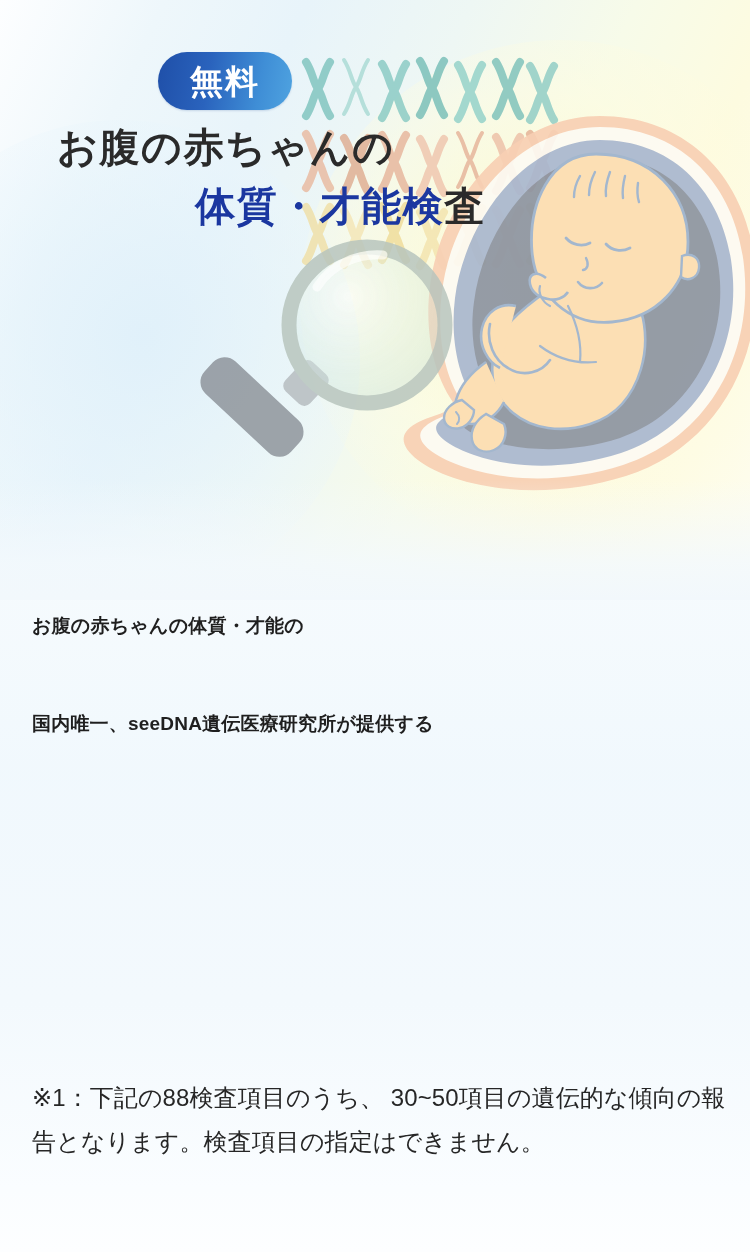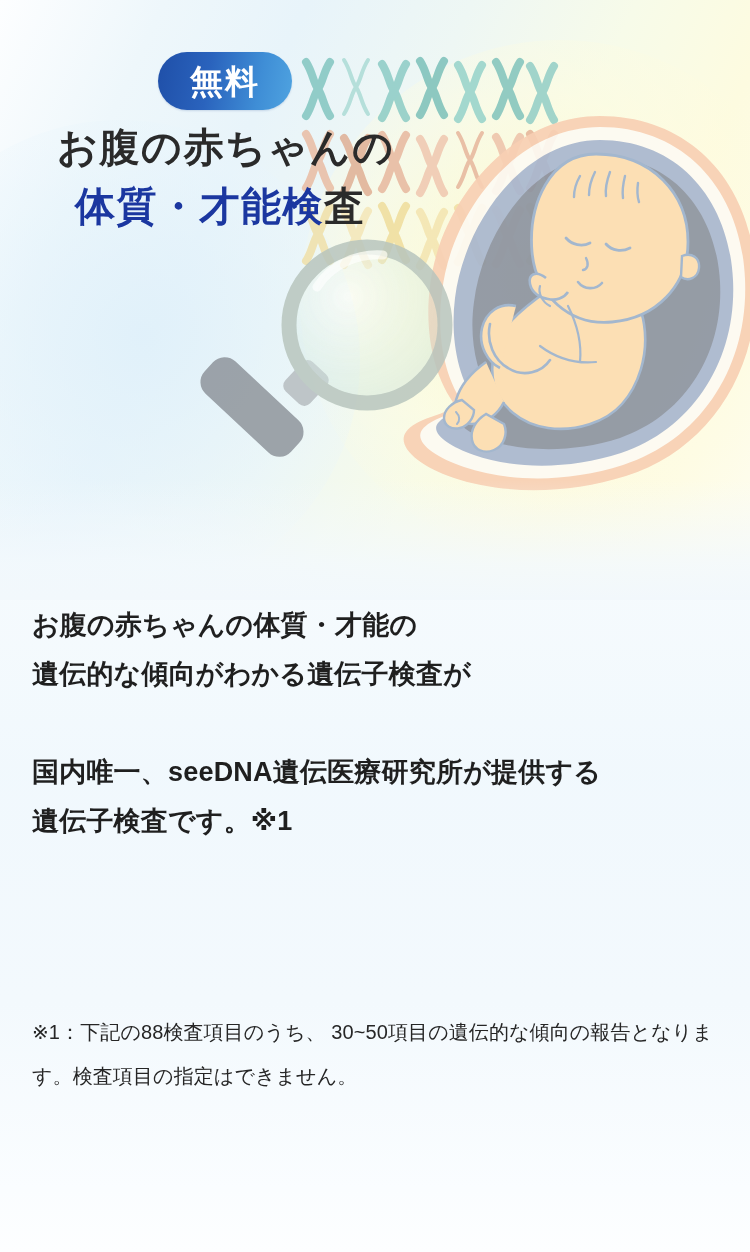--- a/index.html
+++ b/index.html
@@ -130,7 +130,7 @@
     white-space: nowrap;
   }
   .title-line-1 { padding-left: 57px; }
-  .title-line-2 { padding-left: 75px; }
+  .title-line-2 { padding-left: 75px; text-align: center; }
   .title-accent { color: #1b37a0; }
 
   

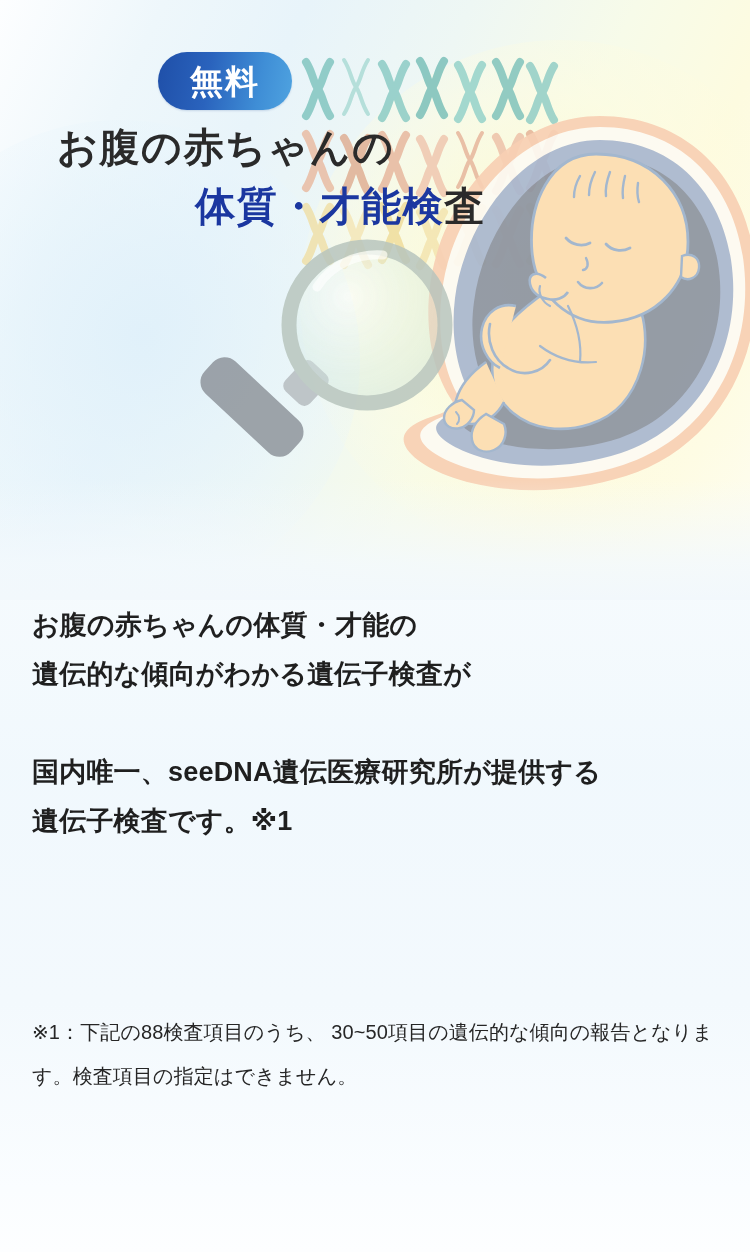--- a/index.html
+++ b/index.html
@@ -141,7 +141,7 @@
     z-index: 5;
   }
   .copy-line {
-    font-size: 27px;
+    font-size: 19px;
     font-weight: 700;
     line-height: 49px;
     color: #1f1f1f;

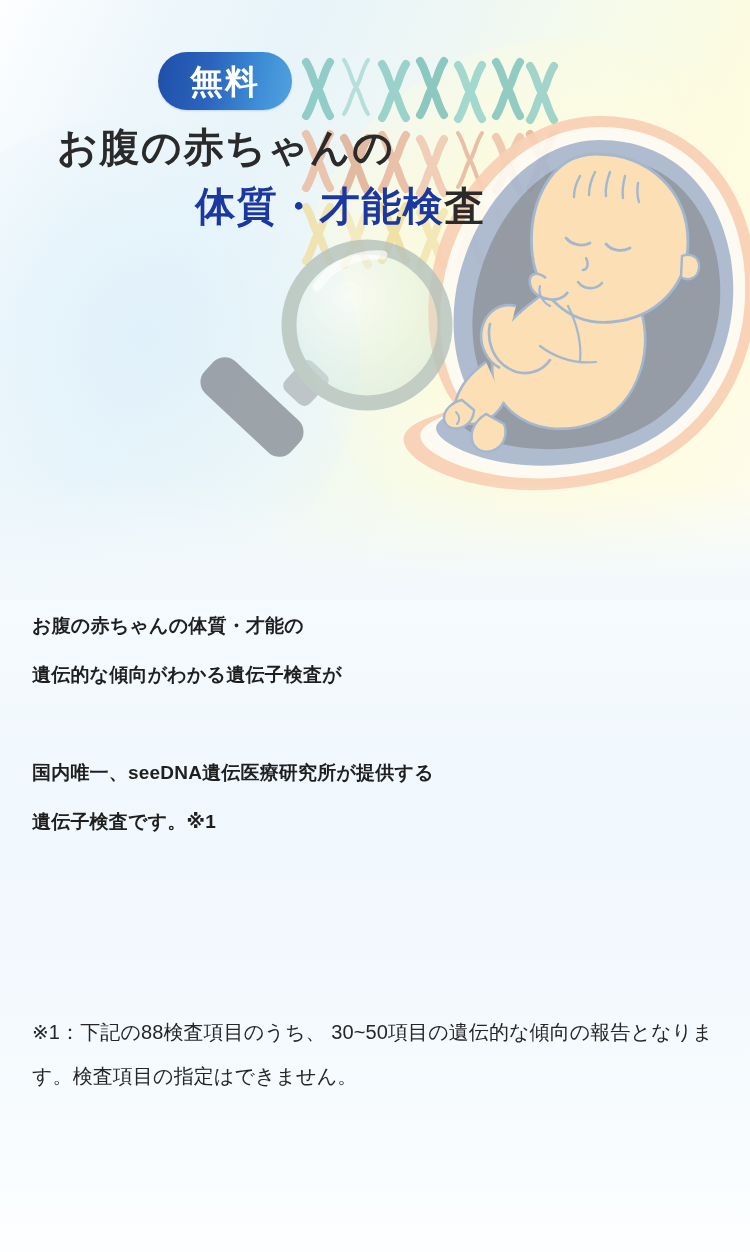--- a/index.html
+++ b/index.html
@@ -376,7 +376,6 @@
 
 <div class="body-copy">
   <div class="copy-line">お腹の赤ちゃんの体質・才能の</div>
-  <div class="copy-line">遺伝的な傾向がわかる遺伝子検査が</div>
 
   <div class="copy-gap"></div>
 

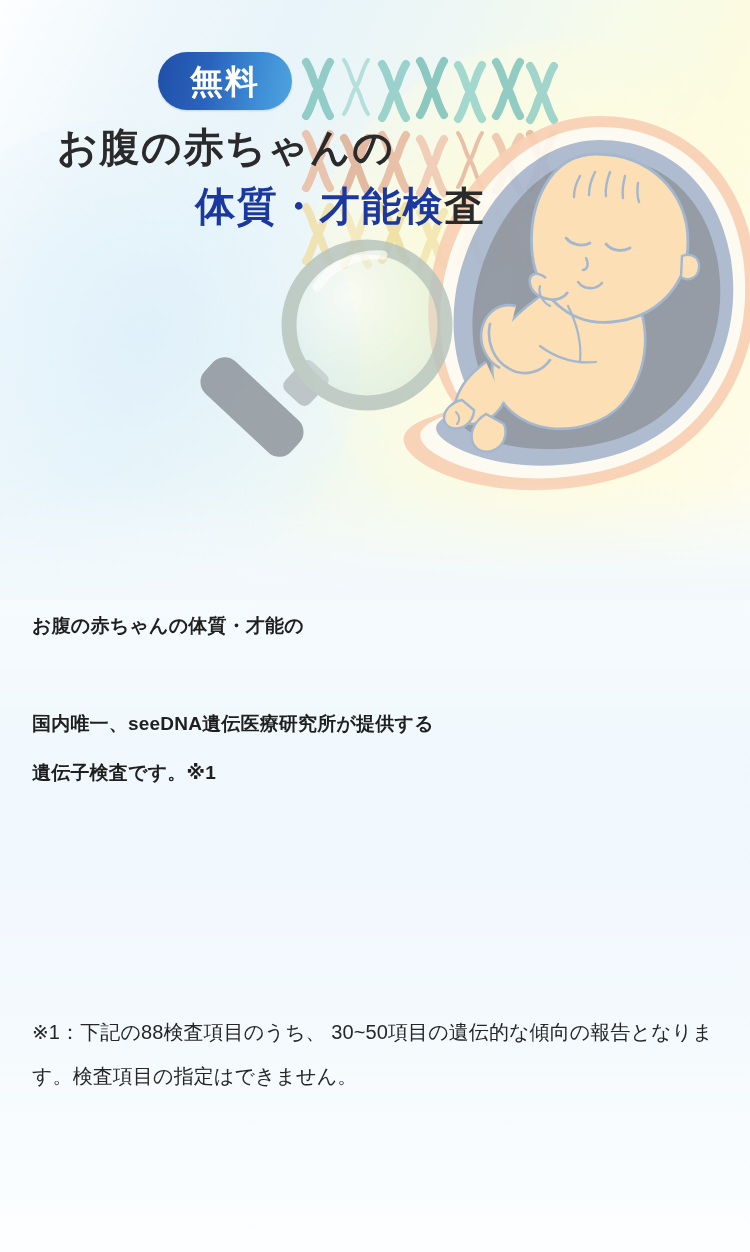--- a/index.html
+++ b/index.html
@@ -380,7 +380,6 @@
   <div class="copy-gap"></div>
 
   <div class="copy-line">国内唯一、seeDNA遺伝医療研究所が提供する</div>
-  <div class="copy-line">遺伝子検査です。※1</div>
 </div>
 
 <p class="footnote">※1：下記の88検査項目のうち、 30~50項目の遺伝的な傾向の報告となります。検査項目の指定はできません。</p>

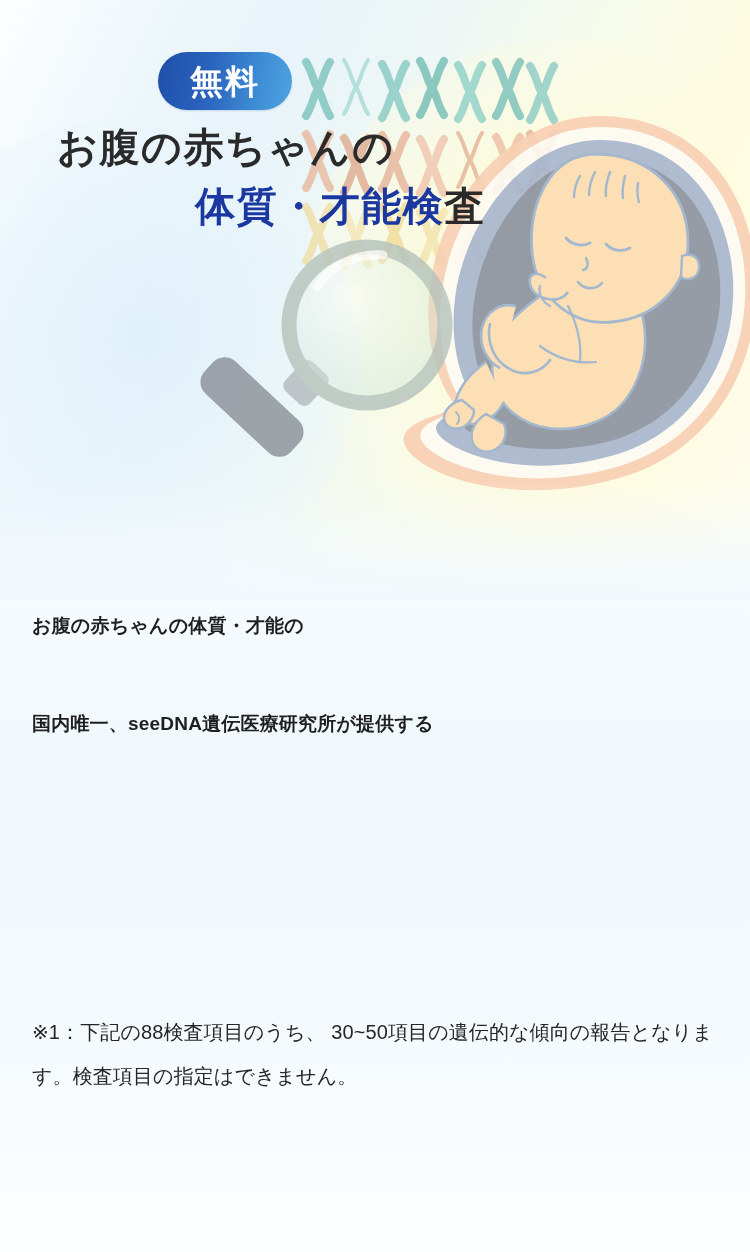--- a/index.html
+++ b/index.html
@@ -154,9 +154,9 @@
   
   .footnote {
     position: absolute;
-    left: 32px; top: 990px;
+    left: 32px; top: 1052px;
     width: 694px;
-    font-size: 20px;
+    font-size: 24px;
     font-weight: 400;
     line-height: 44px;
     color: #262626;

